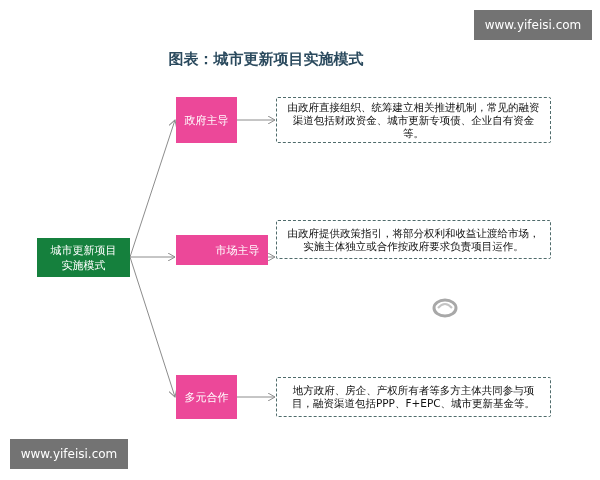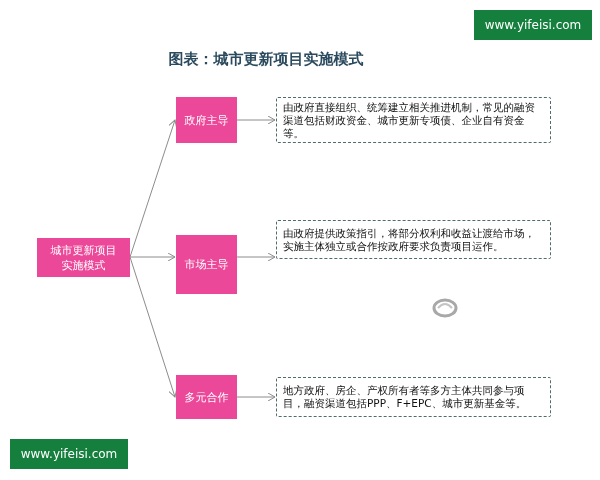--- a/index.html
+++ b/index.html
@@ -7,7 +7,7 @@
          font-family:"DejaVu Sans", sans-serif; }
   .title { position:absolute; left:0; width:532px; top:50px; text-align:center;
            font-family:"DejaVu Serif", serif; font-weight:bold; font-size:15px; color:#2b4a5e; }
-  .watermark { position:absolute; background:#15803d; color:#ffffff; font-size:12px;
+  .watermark { position:absolute; background:#737373; color:#ffffff; font-size:12px;
                display:flex; align-items:center; justify-content:center; }
   .wm-top { left:474px; top:10px; width:118px; height:30px; }
   .wm-bottom { left:10px; top:439px; width:118px; height:30px; }

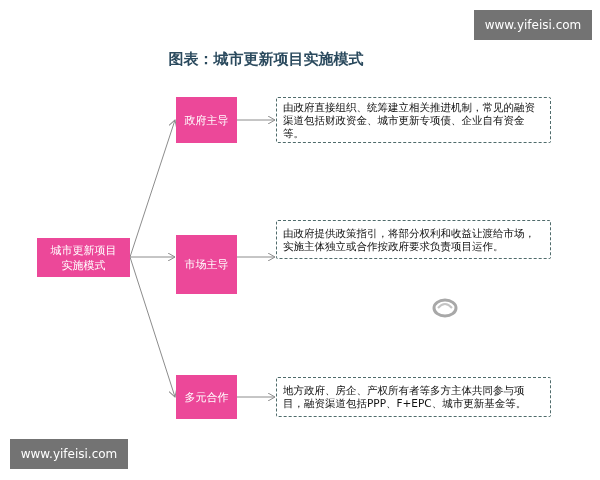--- a/index.html
+++ b/index.html
@@ -16,7 +16,7 @@
   .center-node { left:37px; top:238px; width:93px; height:39px; background:#ec4899; }
   .branch-node { left:176px; width:61px; background:#ec4899; }
   .desc { position:absolute; left:276px; width:275px; border:1.5px dashed #4f6b6b; border-radius:2px;
-          font-size:10.5px; line-height:13px; color:#111; 
+          font-size:10.5px; line-height:13px; color:#111; text-align:center;
           display:flex; align-items:center; justify-content:center; padding:2px 6px; box-sizing:border-box; }
   svg.links { position:absolute; left:0; top:0; }
   .logo { position:absolute; left:432px; top:297px; display:flex; align-items:center; gap:4px; color:#9a9a9a; }

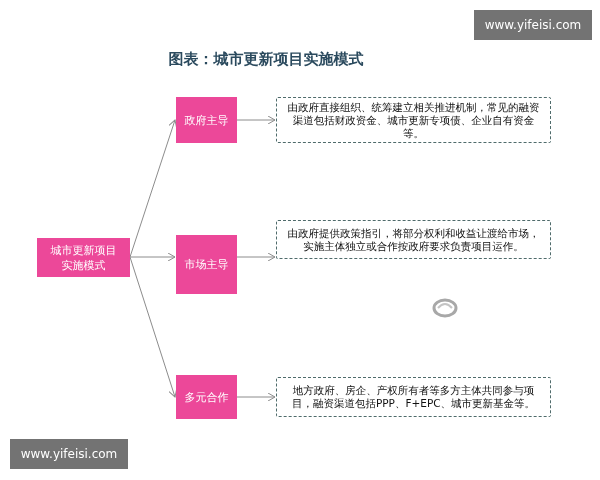--- a/index.html
+++ b/index.html
@@ -13,7 +13,7 @@
   .wm-bottom { left:10px; top:439px; width:118px; height:30px; }
   .node { position:absolute; color:#ffffff; display:flex; align-items:center; justify-content:center;
           text-align:center; font-size:11px; line-height:15px; }
-  .center-node { left:37px; top:238px; width:93px; height:39px; background:#ec4899; }
+  .center-node { left:37px; top:238px; width:93px; height:39px; background:#15803d; }
   .branch-node { left:176px; width:61px; background:#ec4899; }
   .desc { position:absolute; left:276px; width:275px; border:1.5px dashed #4f6b6b; border-radius:2px;
           font-size:10.5px; line-height:13px; color:#111; text-align:center;

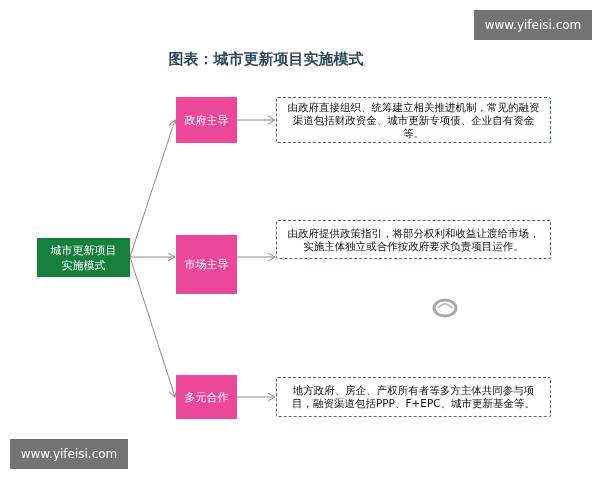--- a/index.html
+++ b/index.html
@@ -54,7 +54,7 @@
 </div>
 
 <div class="node branch-node" style="top:97px;height:46px;">政府主导</div>
-<div class="node branch-node" style="top:235px;height:59px;">市场主导</div>
+<div class="node branch-node" style="top:235px;height:30px;padding-left:31px;">市场主导</div>
 <div class="node branch-node" style="top:375px;height:44px;text-align:right;">多元合作</div>
 
 <div class="desc" style="top:97px;height:46px;">由政府直接组织、统筹建立相关推进机制，常见的融资渠道包括财政资金、城市更新专项债、企业自有资金等。</div>

